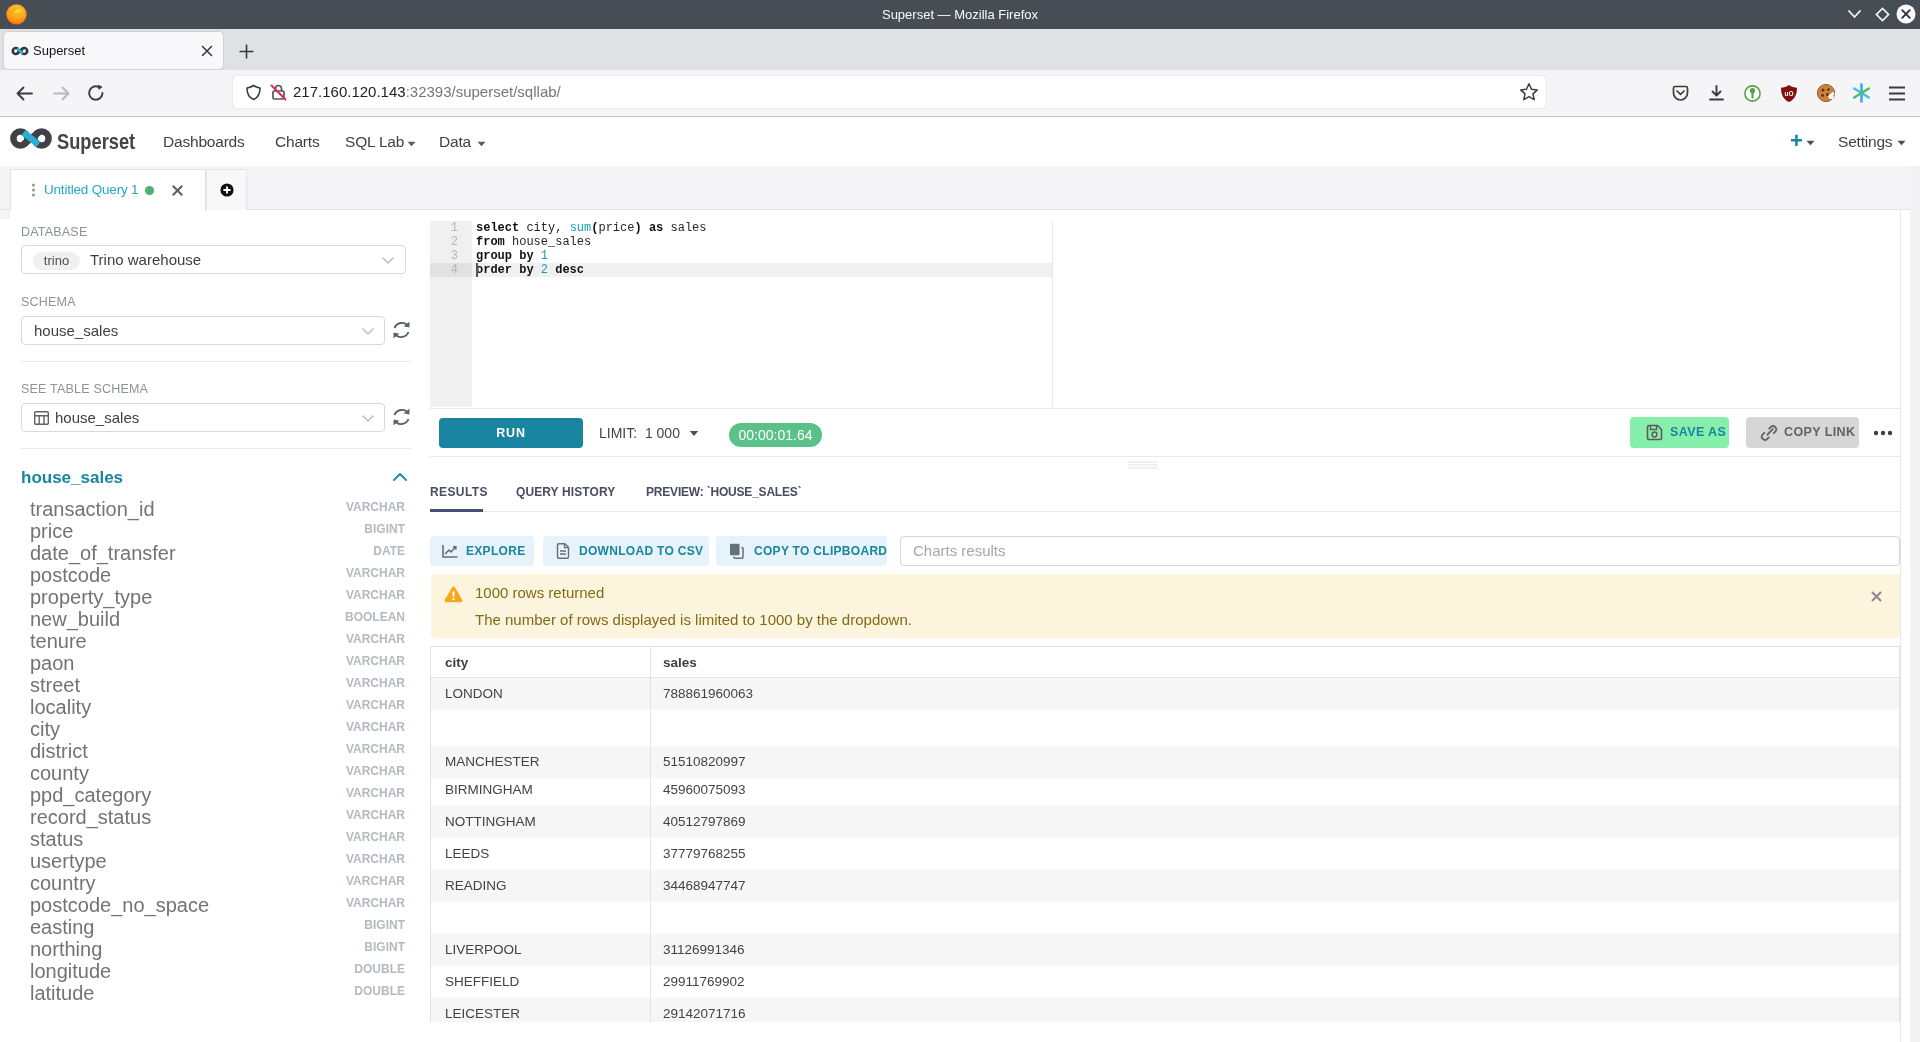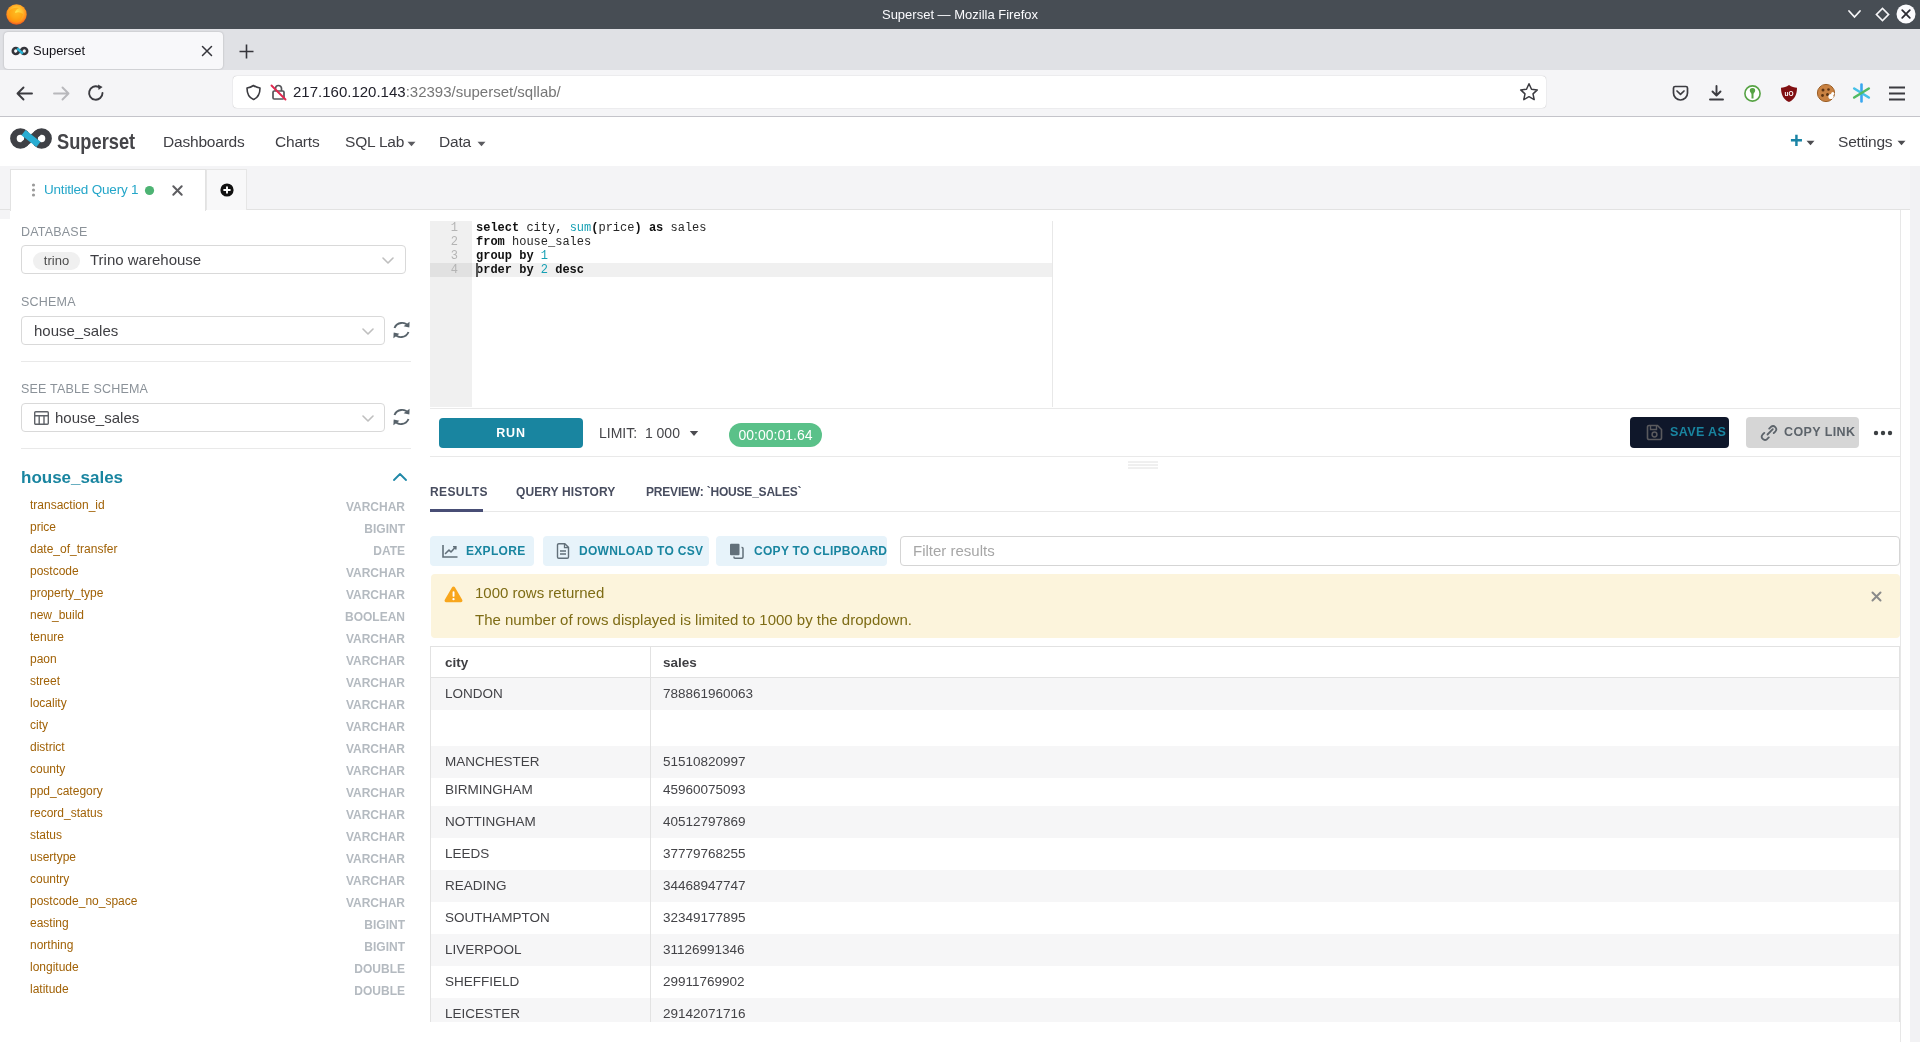--- a/index.html
+++ b/index.html
@@ -53,7 +53,7 @@
 #runbtn { left:439px; top:418px; width:144px; height:30px; background:#1985a0; border-radius:4px; color:#fff; font-size:12.5px; font-weight:bold; letter-spacing:.8px; text-align:center; line-height:30px; }
 #limit { left:599px; top:418px; height:30px; line-height:30px; font-size:14px; color:#454549; }
 #timer { left:729px; top:423px; width:93px; height:24px; background:#5ac189; border-radius:12px; color:#fff; font-size:14px; text-align:center; line-height:24px; }
-#saveas { left:1630px; top:417px; width:99px; height:31px; background:#0f172a; border-radius:4px; }
+#saveas { left:1630px; top:417px; width:99px; height:31px; background:#86efac; border-radius:4px; }
 #saveas span { position:absolute; left:40px; top:0; line-height:31px; font-size:12.5px; font-weight:bold; letter-spacing:.4px; color:#1985a0; }
 #copylink { left:1746px; top:417px; width:113px; height:31px; background:#d6d6d6; border-radius:4px; }
 #copylink span { position:absolute; left:38px; top:0; line-height:31px; font-size:12.5px; font-weight:bold; letter-spacing:.4px; color:#5c636a; }

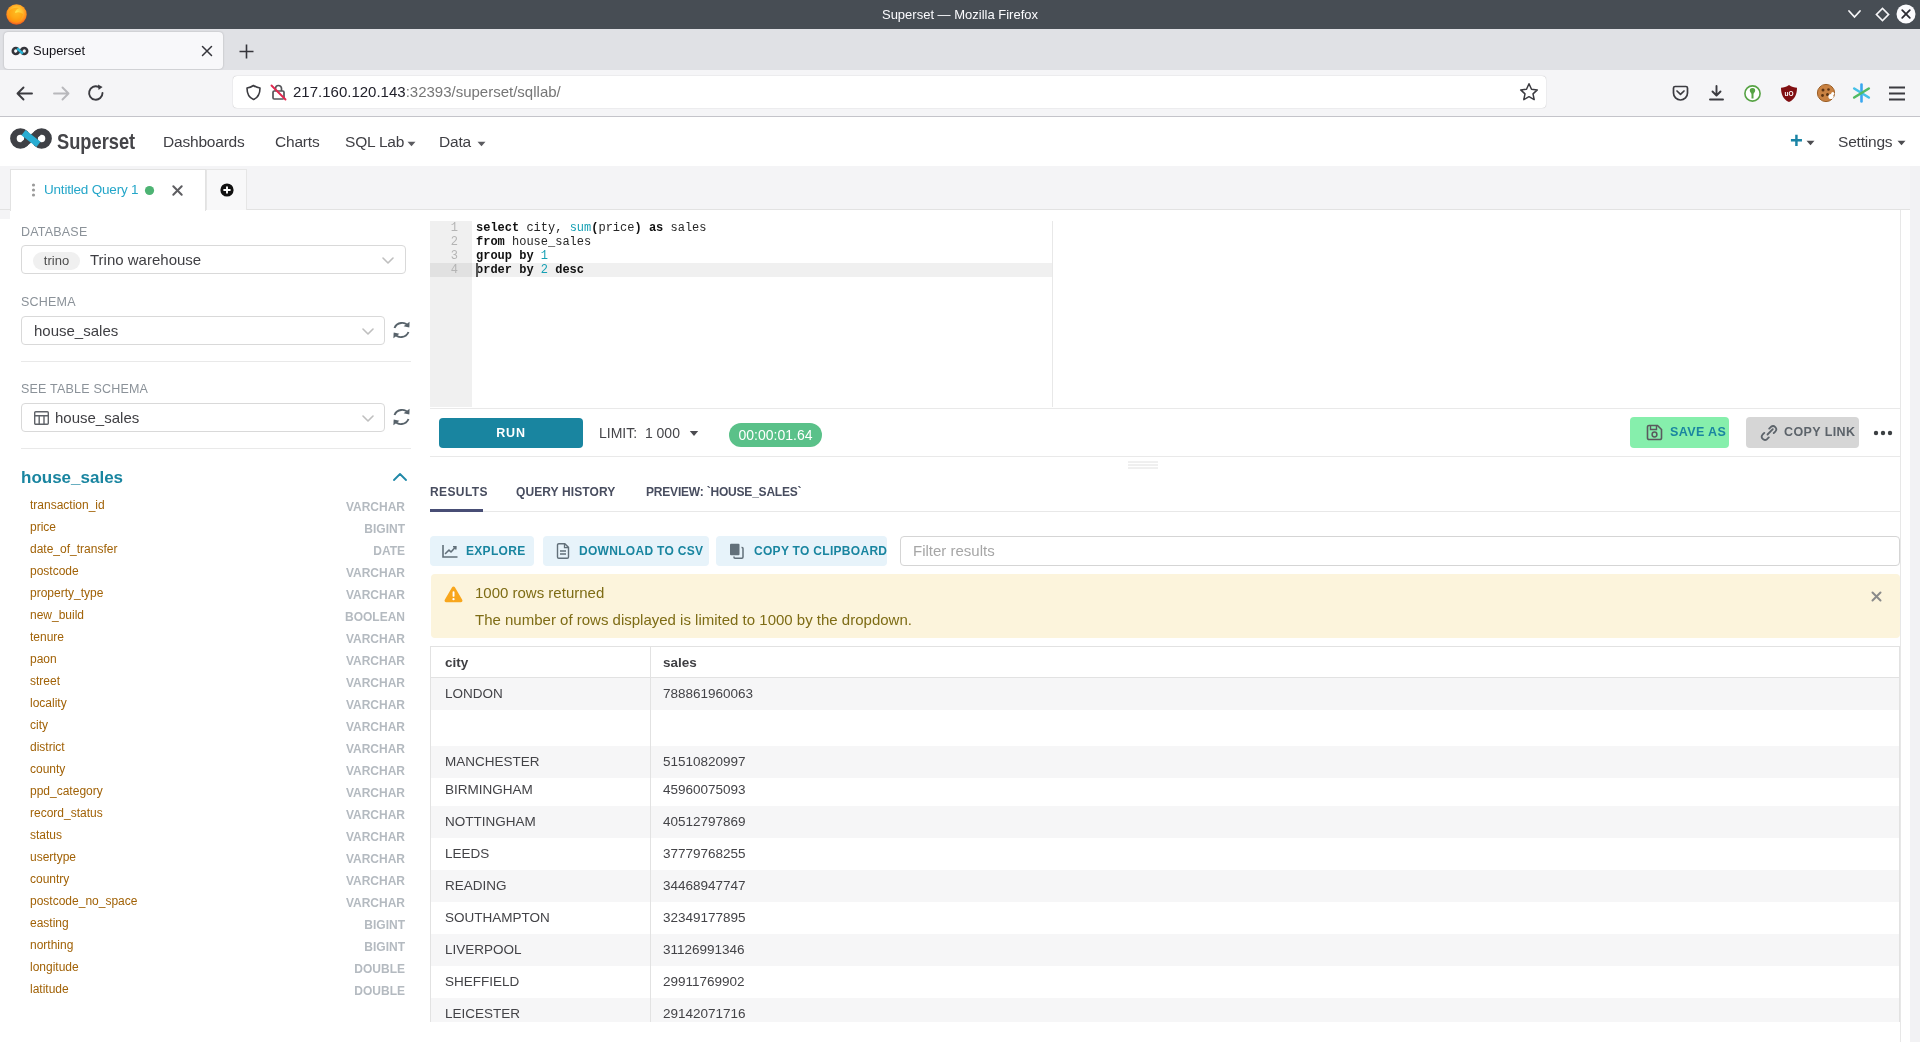--- a/index.html
+++ b/index.html
@@ -35,7 +35,7 @@
 .sbselect { background:#fff; border:1px solid #d9d9d9; border-radius:4px; }
 .pill { background:#f0f0f0; border-radius:11px; font-size:13px; color:#4e4e4e; text-align:center; }
 .sbdivider { height:1px; background:#e9e9e9; }
-.colname { font-size:12px; color:#a16207; }
+.colname { font-size:20px; color:#737373; }
 .coltype { font-size:12px; color:#b4bac0; text-align:right;font-weight:bold; }
 
 

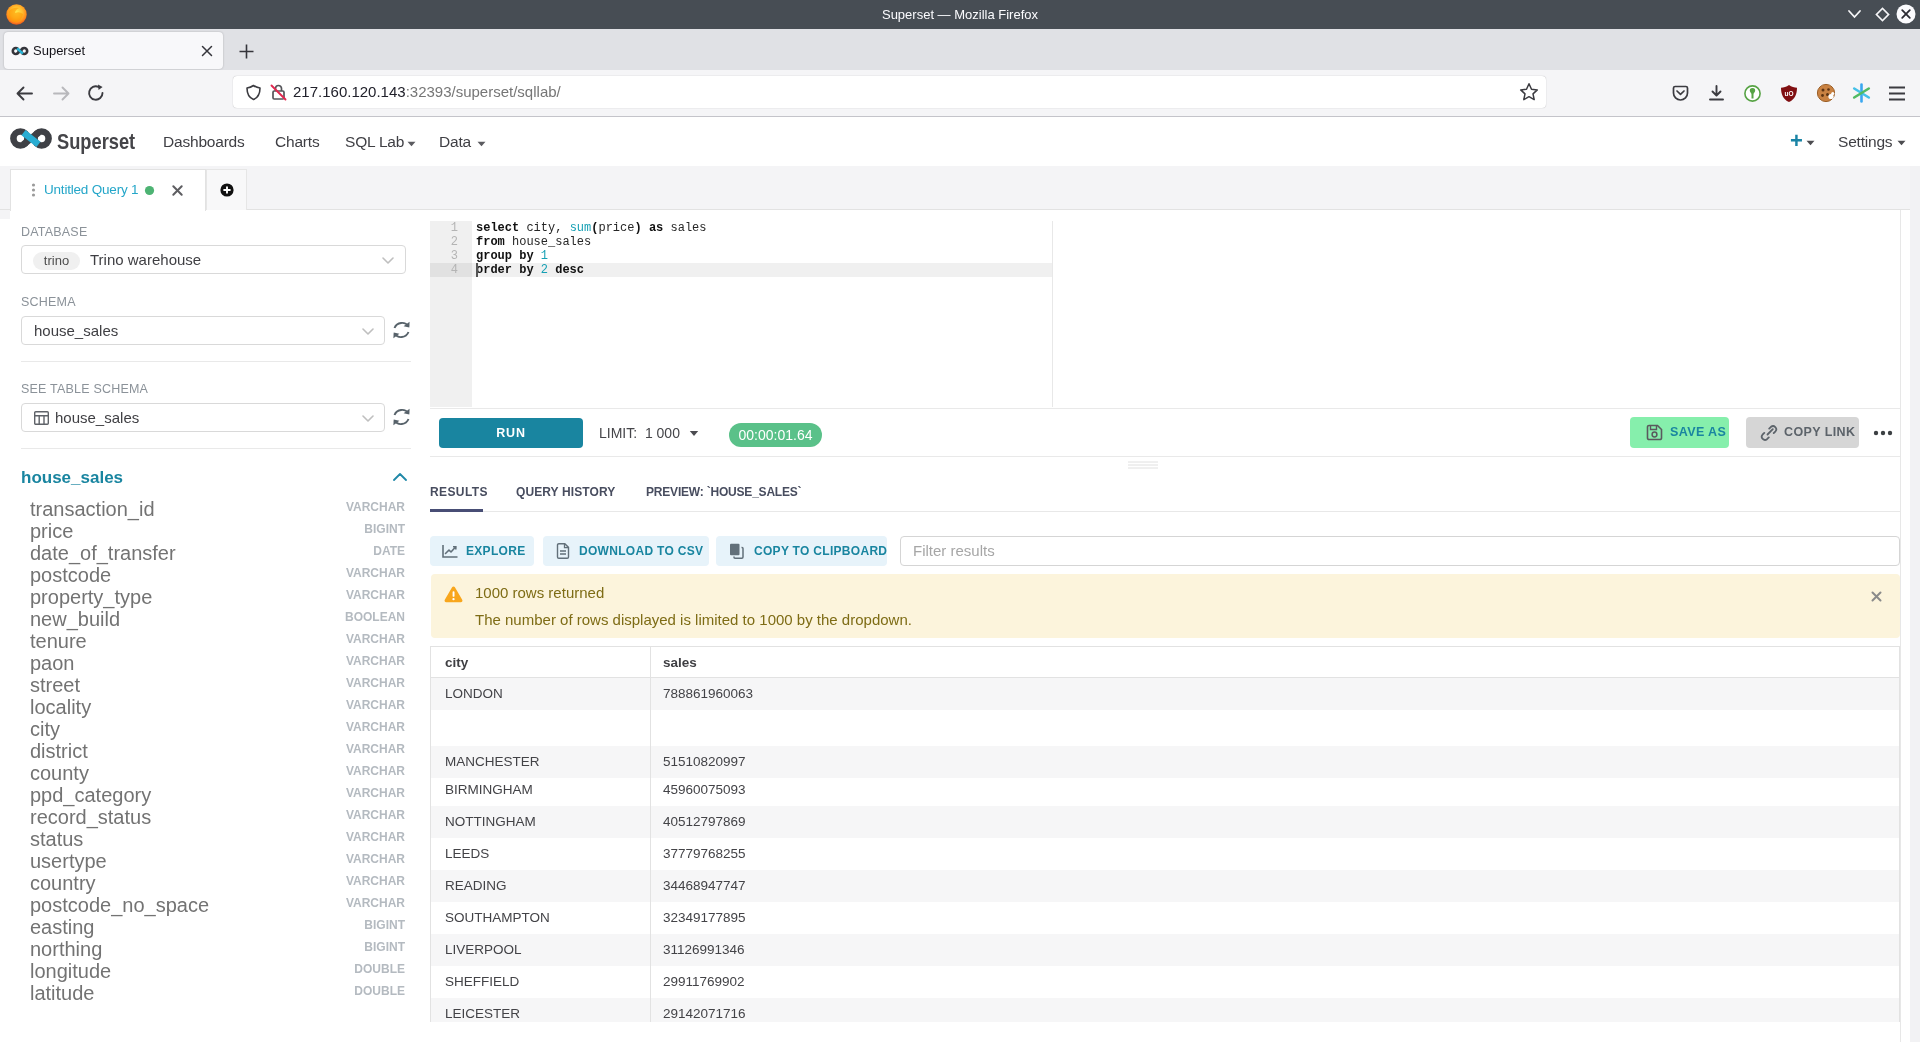--- a/index.html
+++ b/index.html
@@ -460,7 +460,7 @@
   <span style="left:38px">COPY TO CLIPBOARD</span>
 </div>
 <div class="abs" id="filterbox">
-    <span>Filter results</span>
+    <span>Charts results</span>
   </div>
 
 <div class="abs" id="alert">

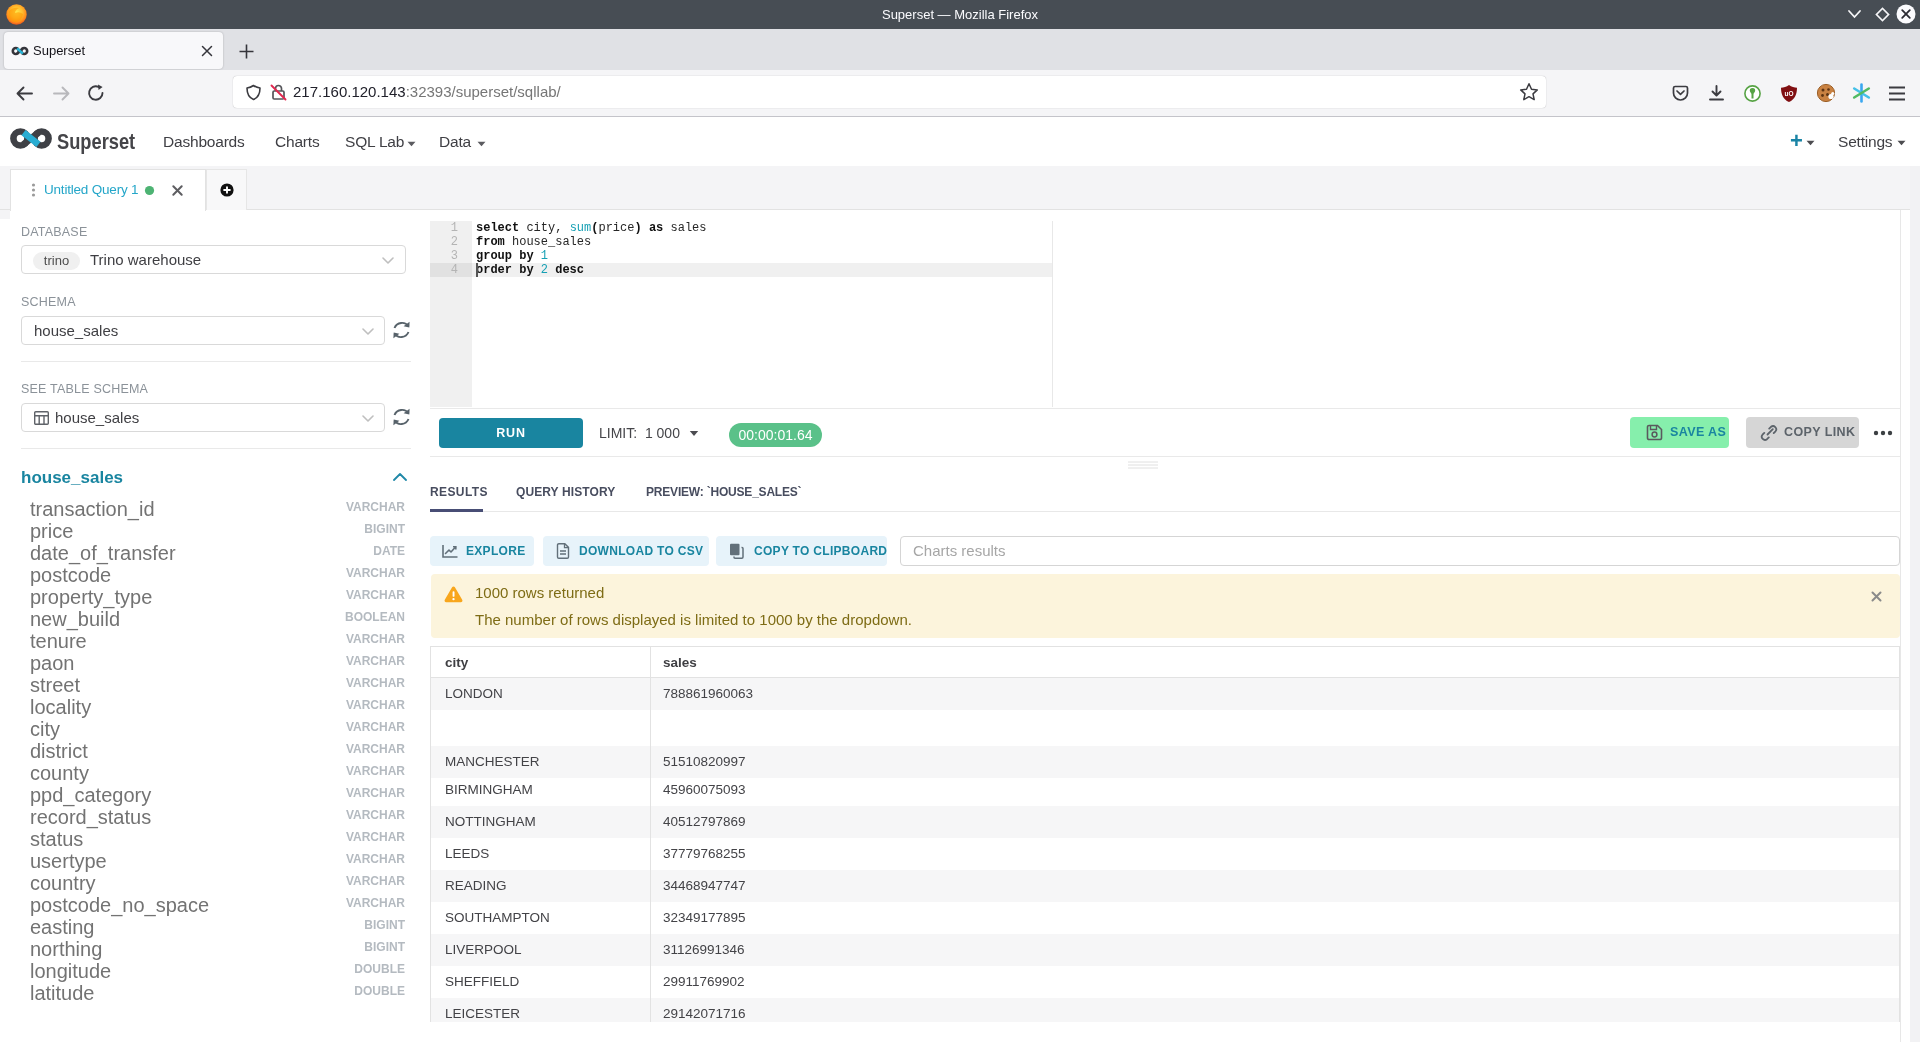--- a/index.html
+++ b/index.html
@@ -504,10 +504,6 @@
         <span class="rcell" style="left:14px">READING</span>
         <span class="rcell" style="left:232px">34468947747</span>
       </div>
-<div class="rrow" style="top:224px">
-        <span class="rcell" style="left:14px">SOUTHAMPTON</span>
-        <span class="rcell" style="left:232px">32349177895</span>
-      </div>
 <div class="rrow odd" style="top:256px">
         <span class="rcell" style="left:14px">LIVERPOOL</span>
         <span class="rcell" style="left:232px">31126991346</span>

